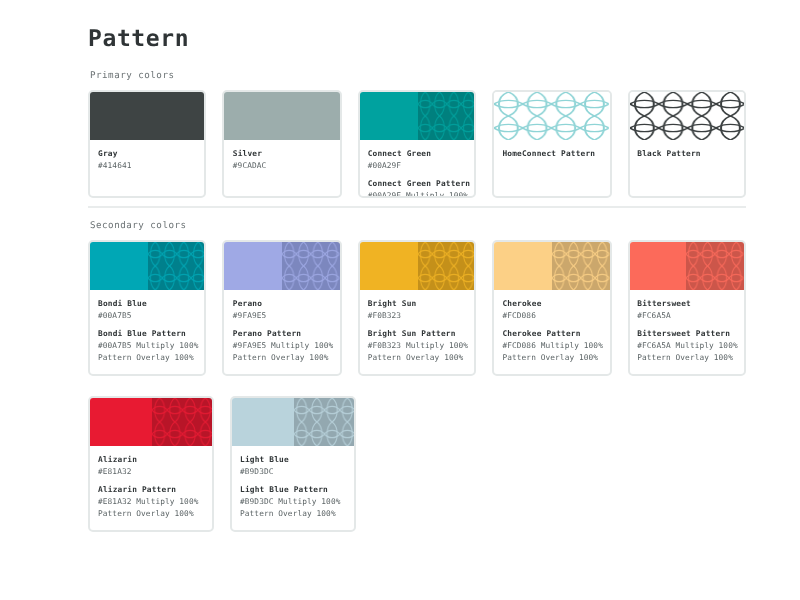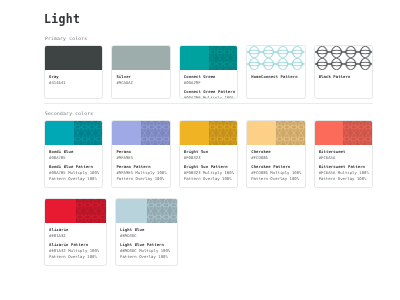--- a/index.html
+++ b/index.html
@@ -118,7 +118,7 @@
 
 <div class="page">
 
-  <div class="page-title">Light</div>
+  <div class="page-title">Pattern</div>
 
   <div class="section">
     <div class="section-label">Primary colors</div>

